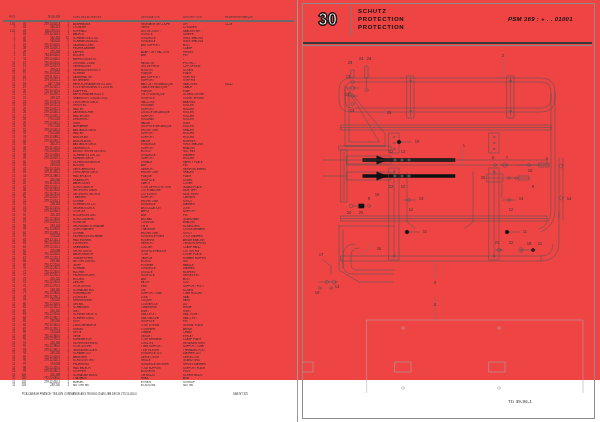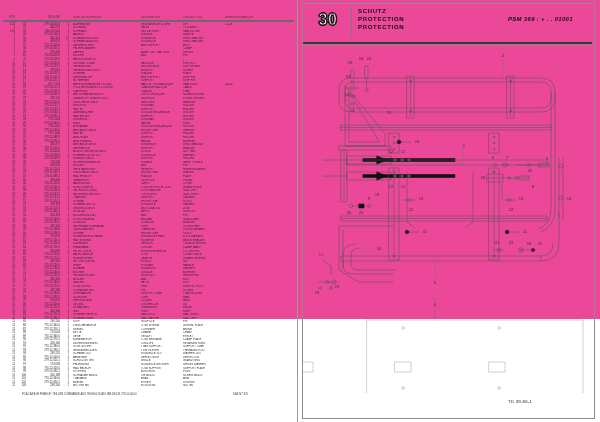--- a/index.html
+++ b/index.html
@@ -5,7 +5,7 @@
   html,body{margin:0;padding:0;background:#ffffff;}
   body{width:600px;height:422px;overflow:hidden;
        font-family:"Liberation Sans",sans-serif;color:#1a1a1a;}
-  .page{position:relative;width:600px;height:319px;background:#ec4899;}
+  .page{position:relative;width:600px;height:380px;background:#ef4444;}
 
   
   .divider{position:absolute;left:297px;top:0;width:1px;height:422px;background:#9a9a9a;}

